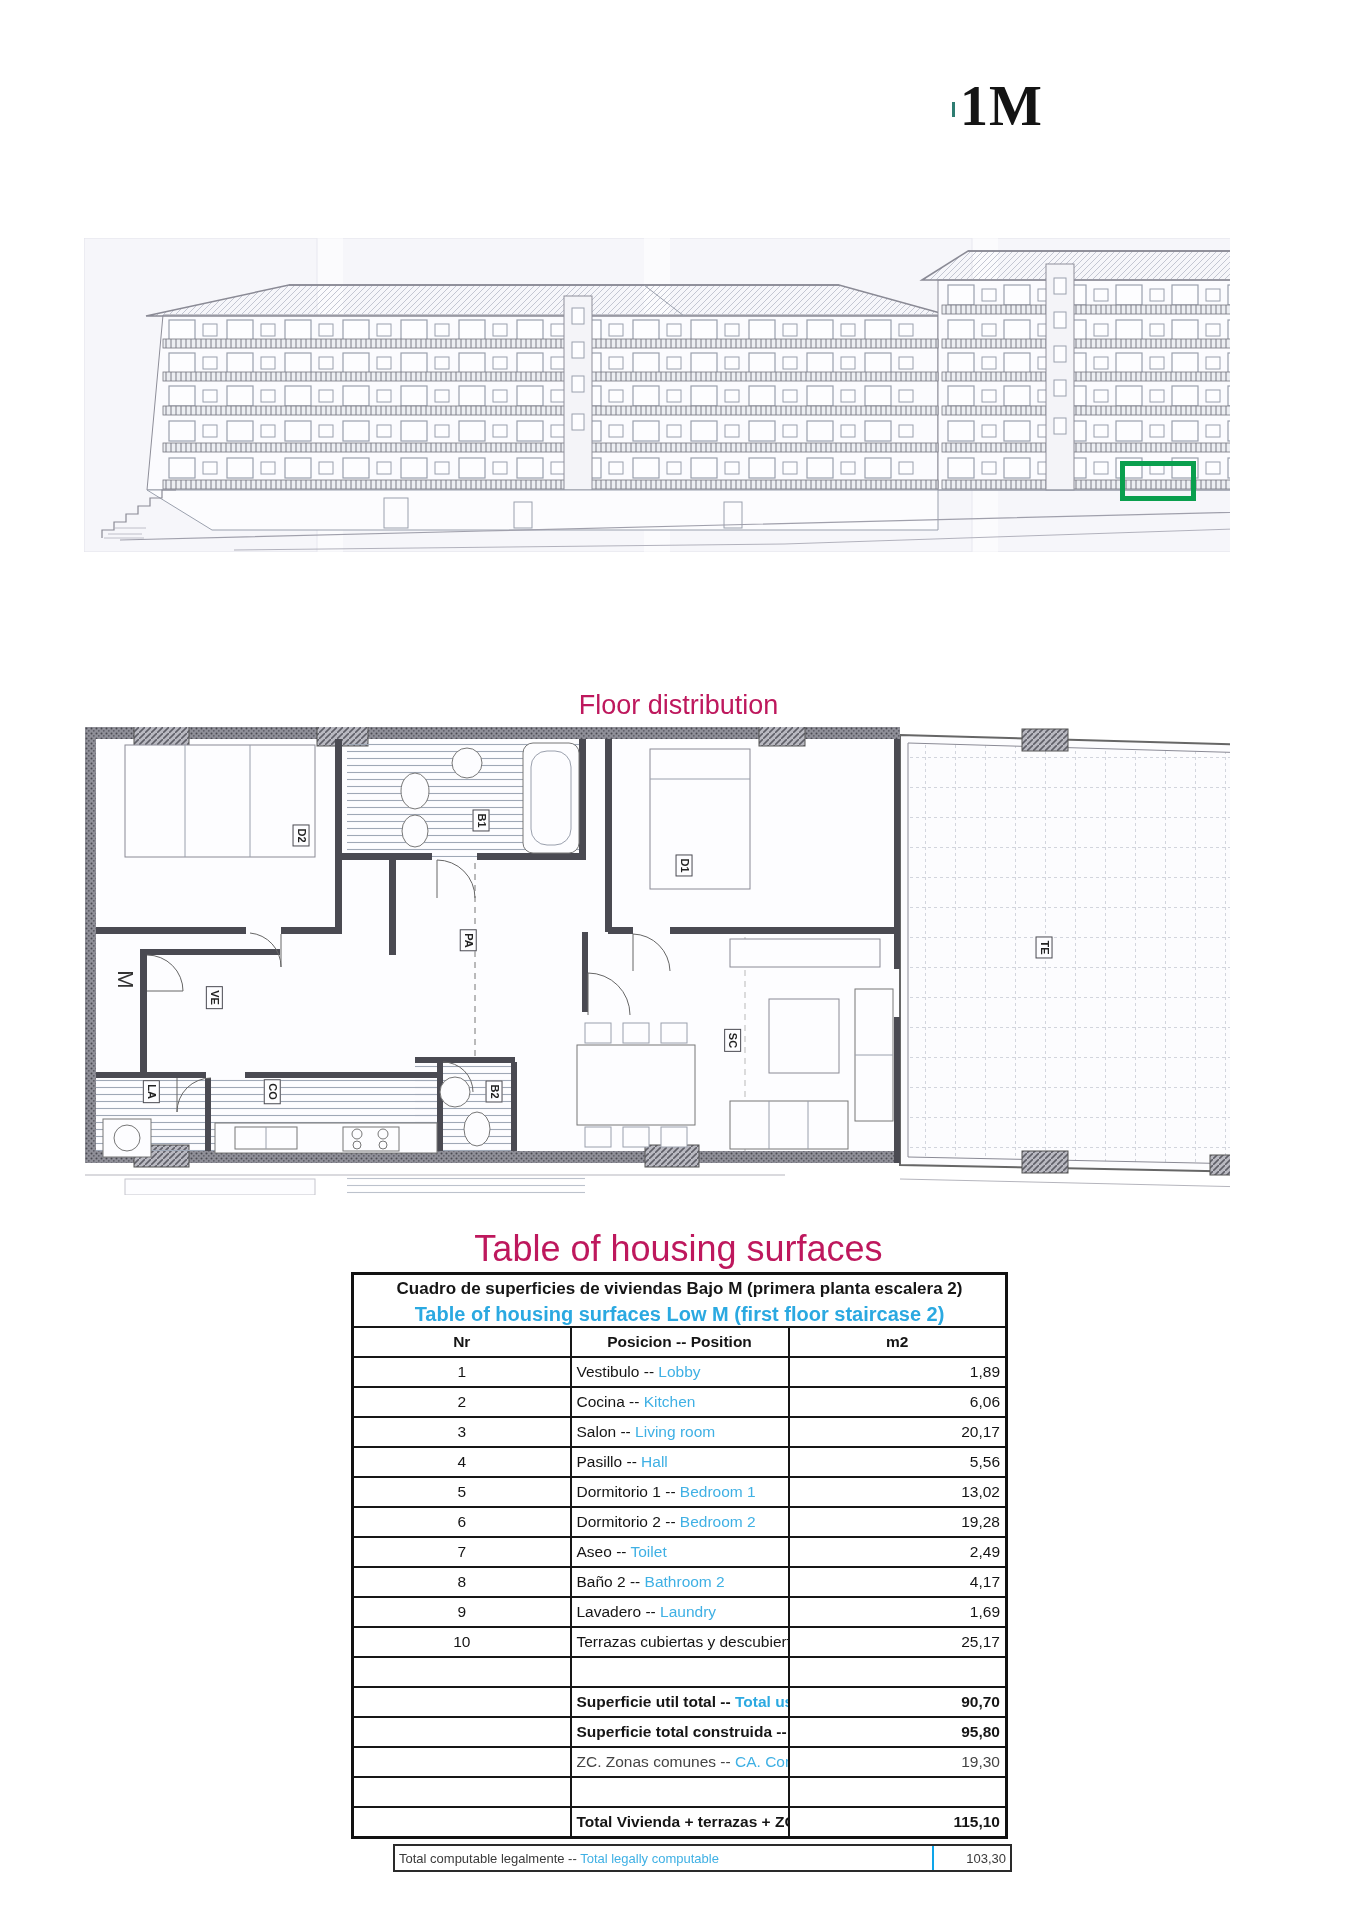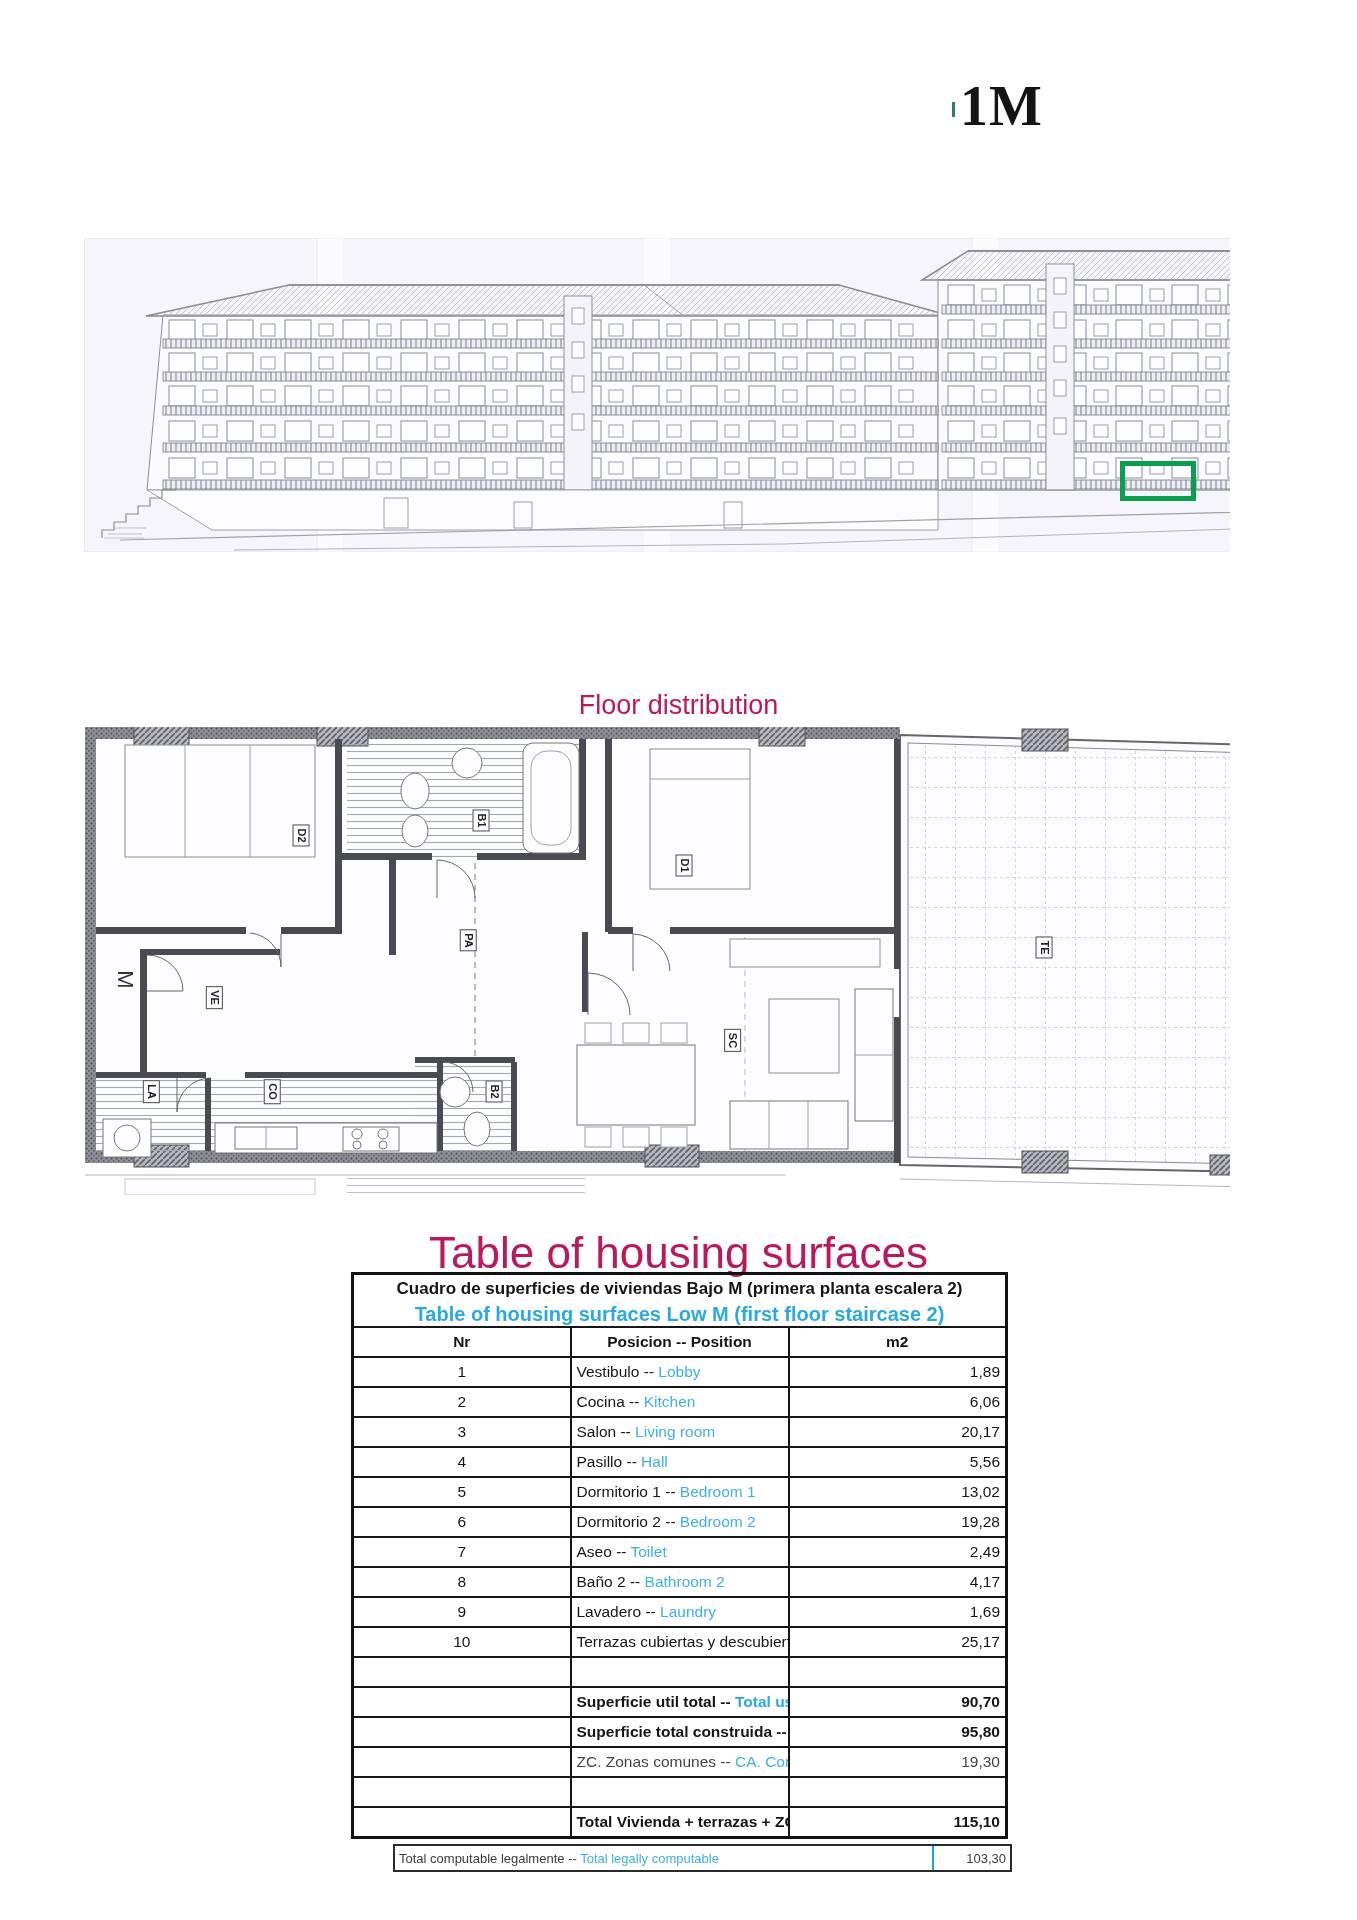--- a/index.html
+++ b/index.html
@@ -21,7 +21,7 @@
   
   .green-heading{width:1357px;text-align:center;color:#be185d;}
   #floor-heading{left:0;top:690px;font-size:27px;}
-  #table-heading{left:0;top:1228px;font-size:44px;}
+  #table-heading{left:0;top:1228px;font-size:36px;}
 
   
   #floorplan{left:85px;top:727px;width:1218px;height:468px;overflow:hidden;}

